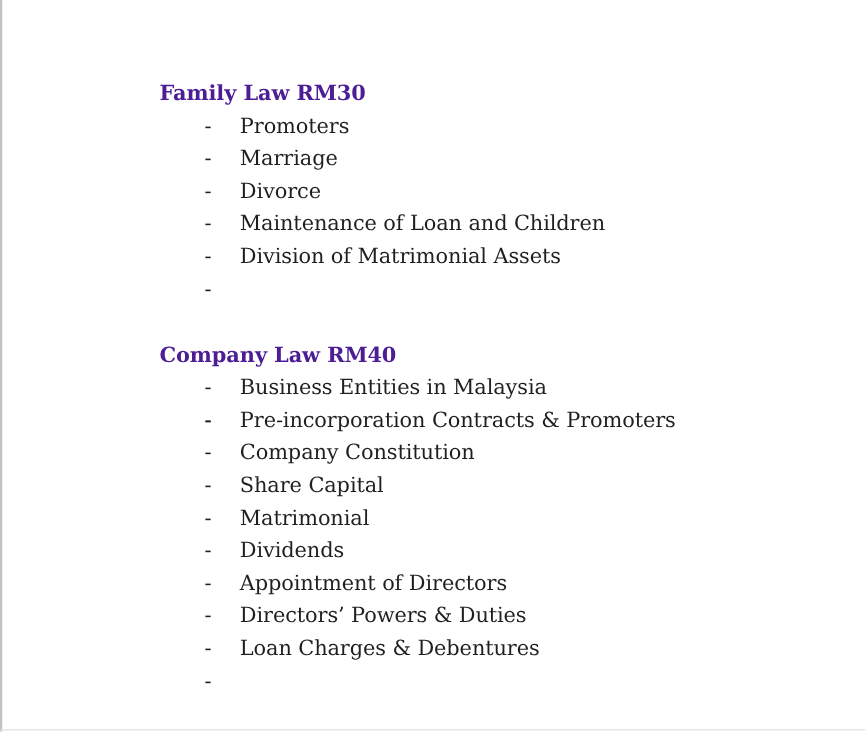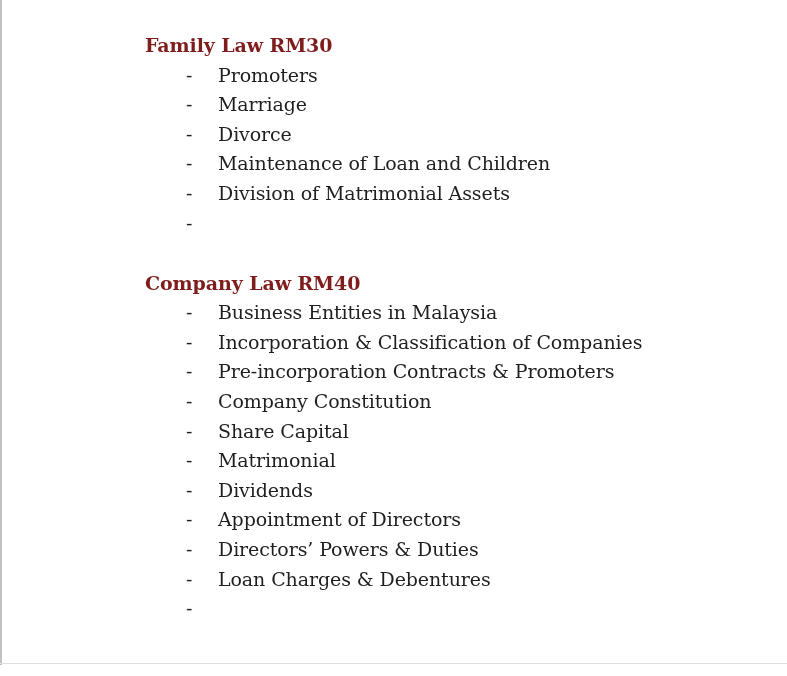--- a/index.html
+++ b/index.html
@@ -45,7 +45,8 @@
   }
   .section-heading {
     font-weight: bold;
-    color: #7f1d1d;
+    color: #4c1d95;
+    margin-top: 40px;
   }
   .topic-item {
     position: relative;

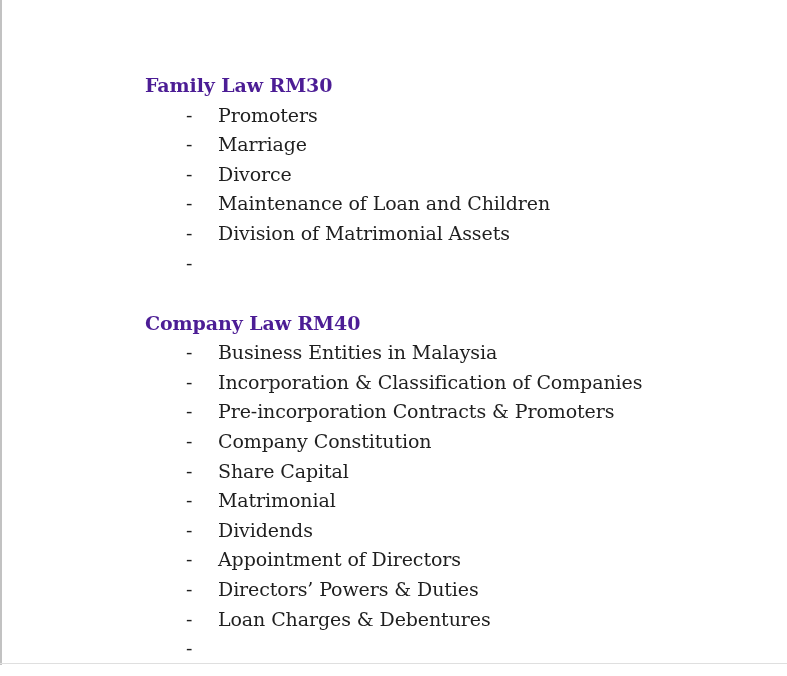--- a/index.html
+++ b/index.html
@@ -80,7 +80,7 @@
       <div class="section-heading">Company Law RM40</div>
       <div>
         <div class="topic-item"><span class="dash-marker">-</span><span>Business Entities in Malaysia</span></div>
-        <div class="topic-item"><span class="dash-marker">-</span><span>Incorporation &amp; Classification of Companies</span></div>
+        <div class="topic-item"><span class="dash-marker">-</span></div>
         <div class="topic-item"><span class="dash-marker">-</span><span>Pre-incorporation Contracts &amp; Promoters</span></div>
         <div class="topic-item"><span class="dash-marker">-</span><span>Company Constitution</span></div>
         <div class="topic-item"><span class="dash-marker">-</span><span>Share Capital</span></div>

